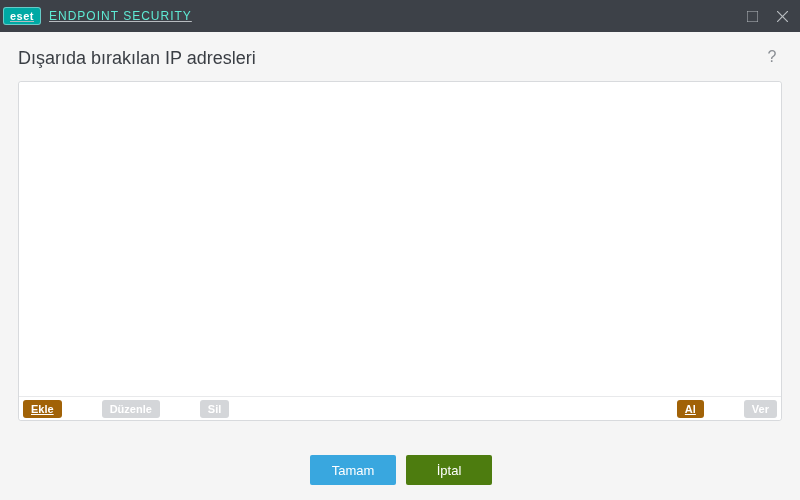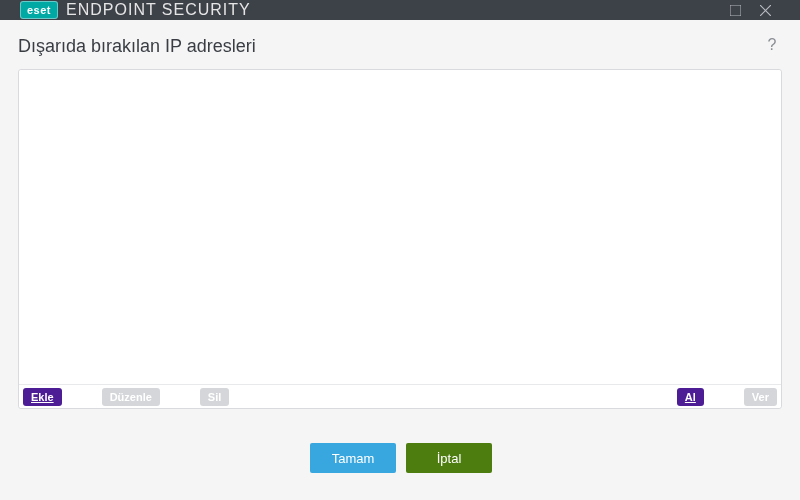--- a/index.html
+++ b/index.html
@@ -15,12 +15,13 @@
       overflow: hidden;
     }
     .titlebar {
-      height: 20px;
+      height: 32px;
       background: #3d4148;
       display: flex;
       align-items: center;
-      padding: 0 20px;
+      padding: 0 3px;
       color: #b8bcc0;
+      text-decoration: underline;
     }
     .logo-badge {
       background: #00a9a4;

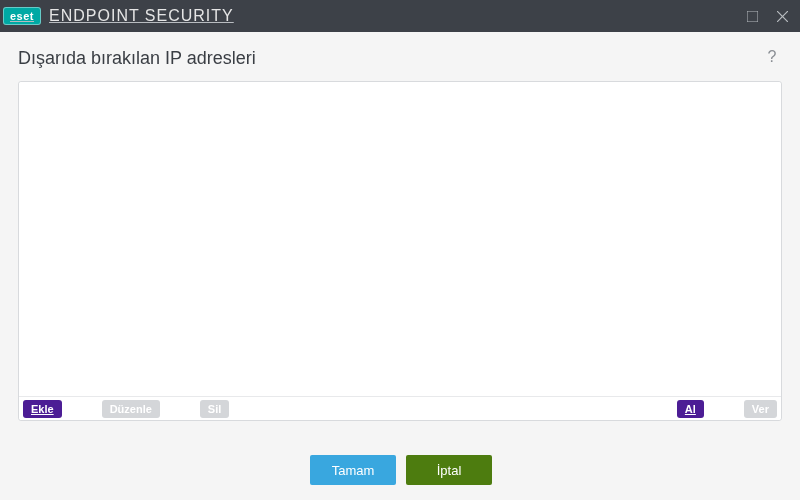--- a/index.html
+++ b/index.html
@@ -35,9 +35,9 @@
       border: 1px solid rgba(255,255,255,0.4);
     }
     .app-title {
-      font-size: 16px;
+      font-size: 12px;
       letter-spacing: 1px;
-      color: #e5e5e5;
+      color: #5eead4;
       font-weight: 300;
     }
     .titlebar-spacer {

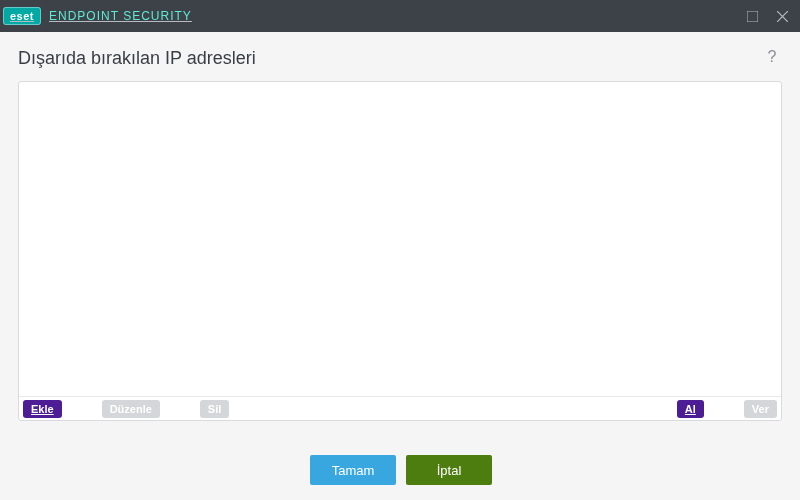--- a/index.html
+++ b/index.html
@@ -110,7 +110,7 @@
       line-height: 14px;
     }
     .pill.enabled {
-      background: #4c1d95;
+      background: #a16207;
       text-decoration: underline;
     }
     .pill.disabled {

